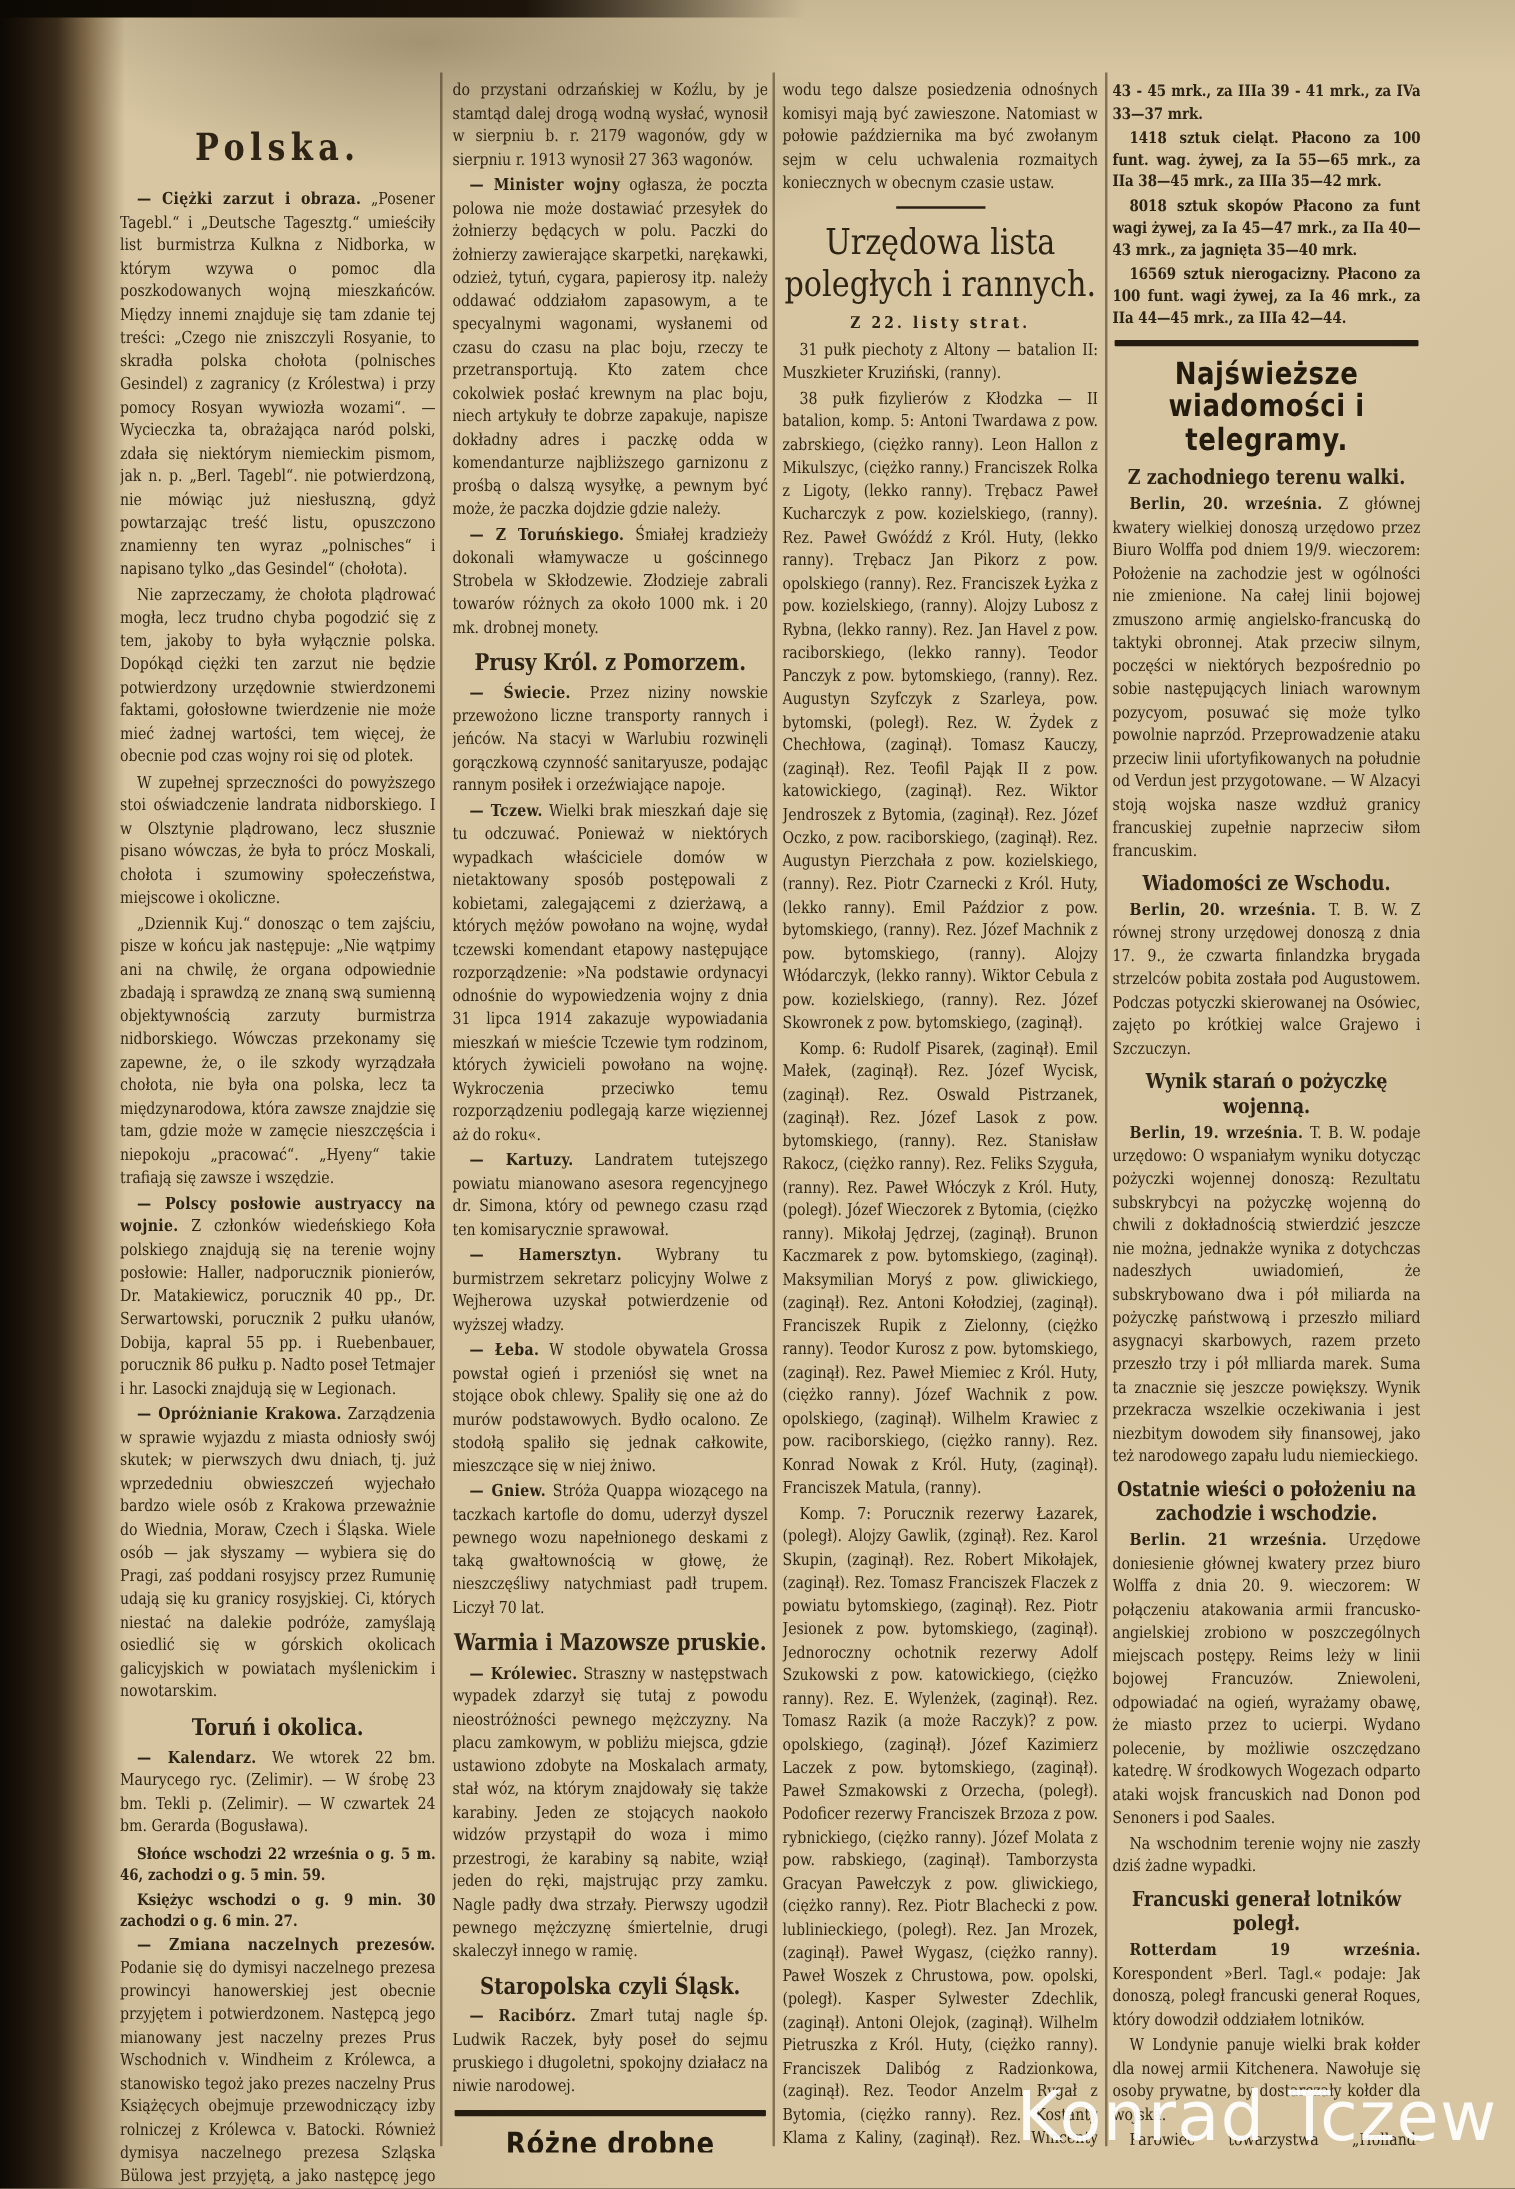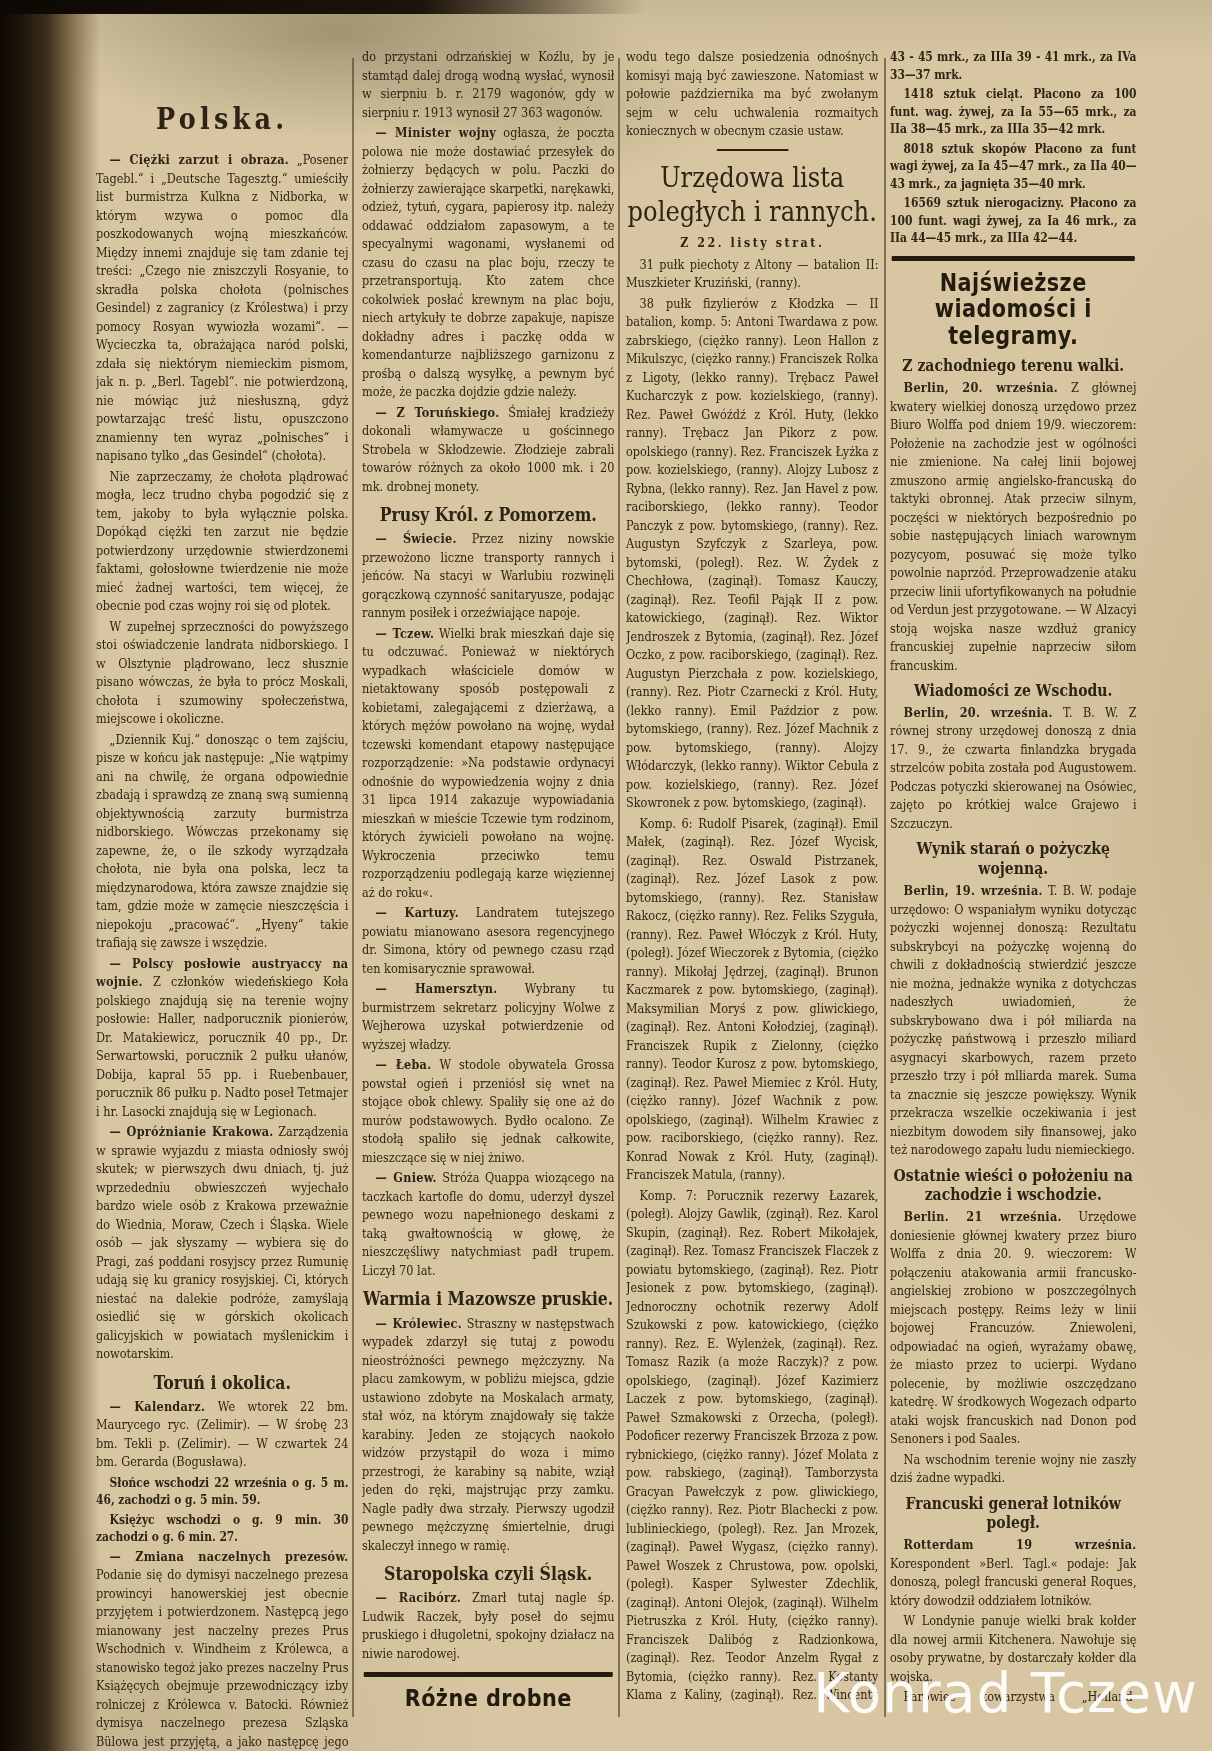--- a/index.html
+++ b/index.html
@@ -17,7 +17,7 @@
   .top-edge{position:absolute;left:0;top:0;width:645px;height:14px;pointer-events:none;
     background:linear-gradient(90deg,#0c0803 0,#1c140a 420px,rgba(28,20,10,0) 645px);}
   .vrule{position:absolute;top:58px;bottom:34px;width:2px;background:rgba(62,46,26,.55);}
-  .col{position:absolute;top:48px;height:1658px;overflow:hidden;}
+  .col{position:absolute;top:64px;height:1658px;overflow:hidden;}
   .col-inner{transform:scaleX(.85);transform-origin:0 0;
              font-size:13.3px;line-height:18.5px;text-align:justify;}
   .b{margin:0 0 2px 0;}

